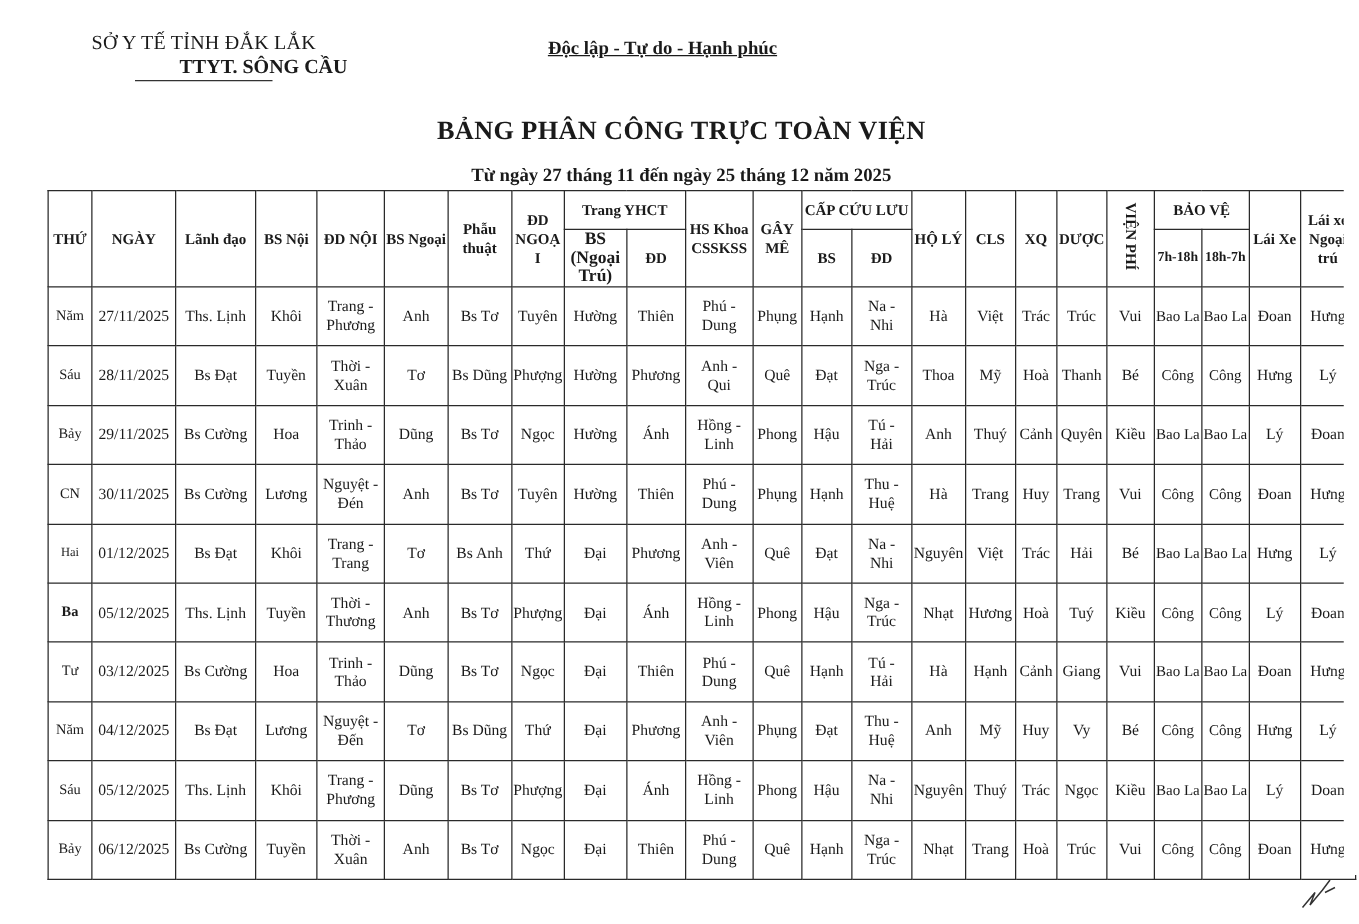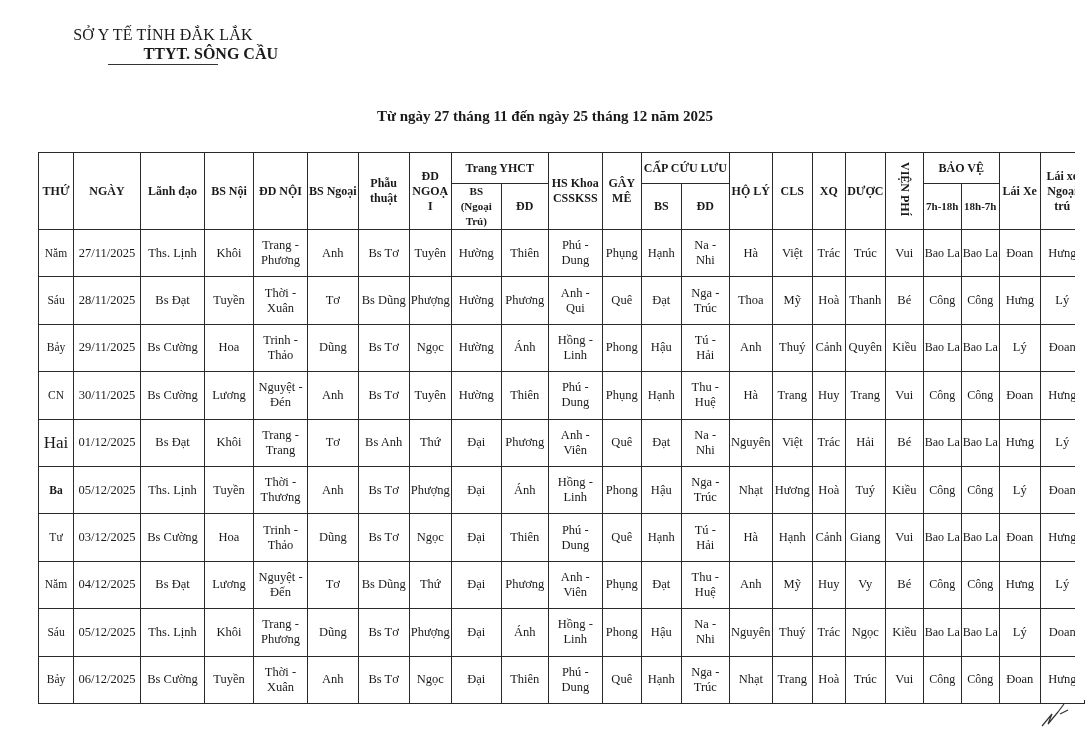--- a/index.html
+++ b/index.html
@@ -40,6 +40,7 @@
 </div>
 
 <div class="abs right-head">
+  <div class="l2">Độc lập - Tự do - Hạnh phúc</div>
 </div>
 
 <div class="abs title">

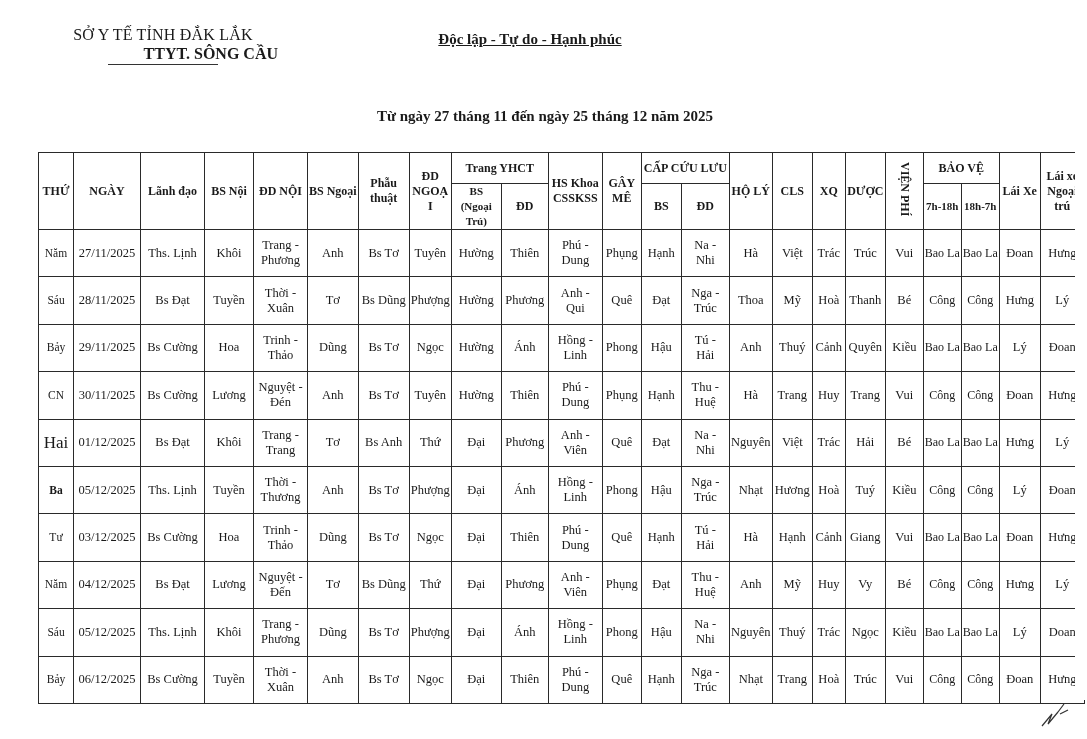--- a/index.html
+++ b/index.html
@@ -44,6 +44,7 @@
 </div>
 
 <div class="abs title">
+  <div class="t1">BẢNG PHÂN CÔNG TRỰC  TOÀN VIỆN</div>
   <div class="t2">Từ ngày 27 tháng 11 đến ngày 25 tháng 12 năm 2025</div>
 </div>
 

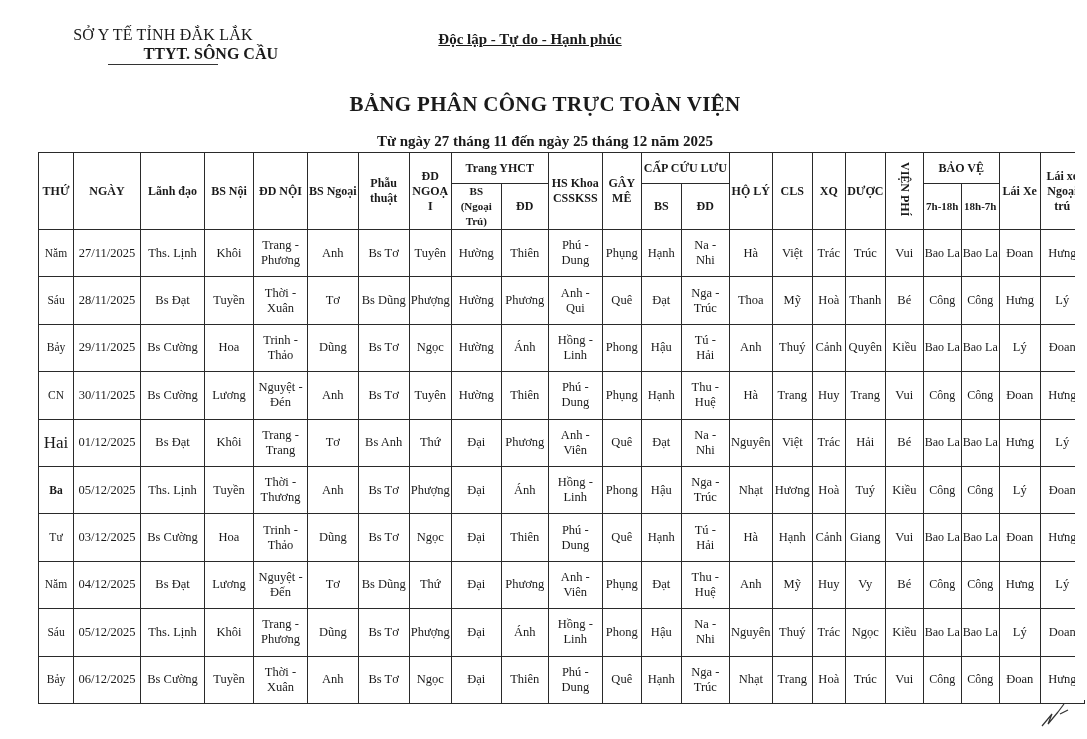--- a/index.html
+++ b/index.html
@@ -98,7 +98,7 @@
       <th rowspan="2" class="wrap">Lái xe Ngoại trú</th>
     </tr>
     <tr class="h2">
-      <th class="wrap" style="font-size:11px">BS (Ngoại Trú)</th>
+      <th class="wrap" style="font-size:14px">BS (Ngoại Trú)</th>
       <th>ĐD</th>
       <th>BS</th>
       <th>ĐD</th>

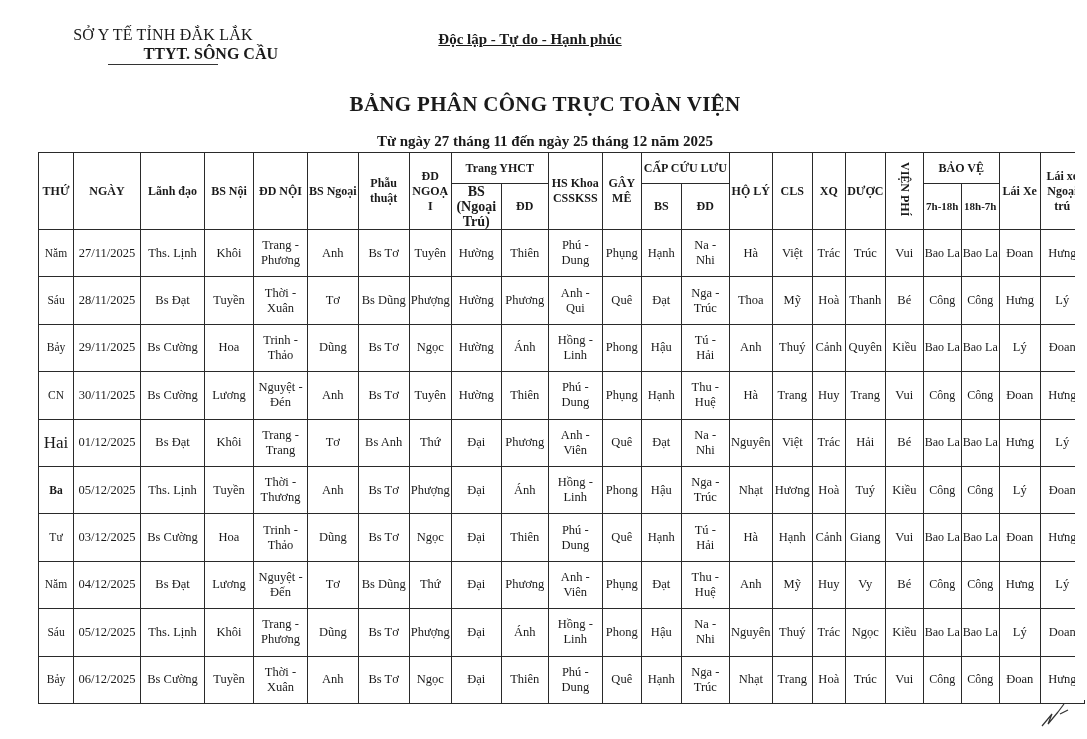--- a/index.html
+++ b/index.html
@@ -208,7 +208,7 @@
         <td>Hưng</td>
       </tr>
       <tr>
-        <td style="font-size: 17px;">Hai</td>
+        <td style="font-size: 10px;">Hai</td>
         <td>01/12/2025</td>
         <td>Bs Đạt</td>
         <td>Khôi</td>

